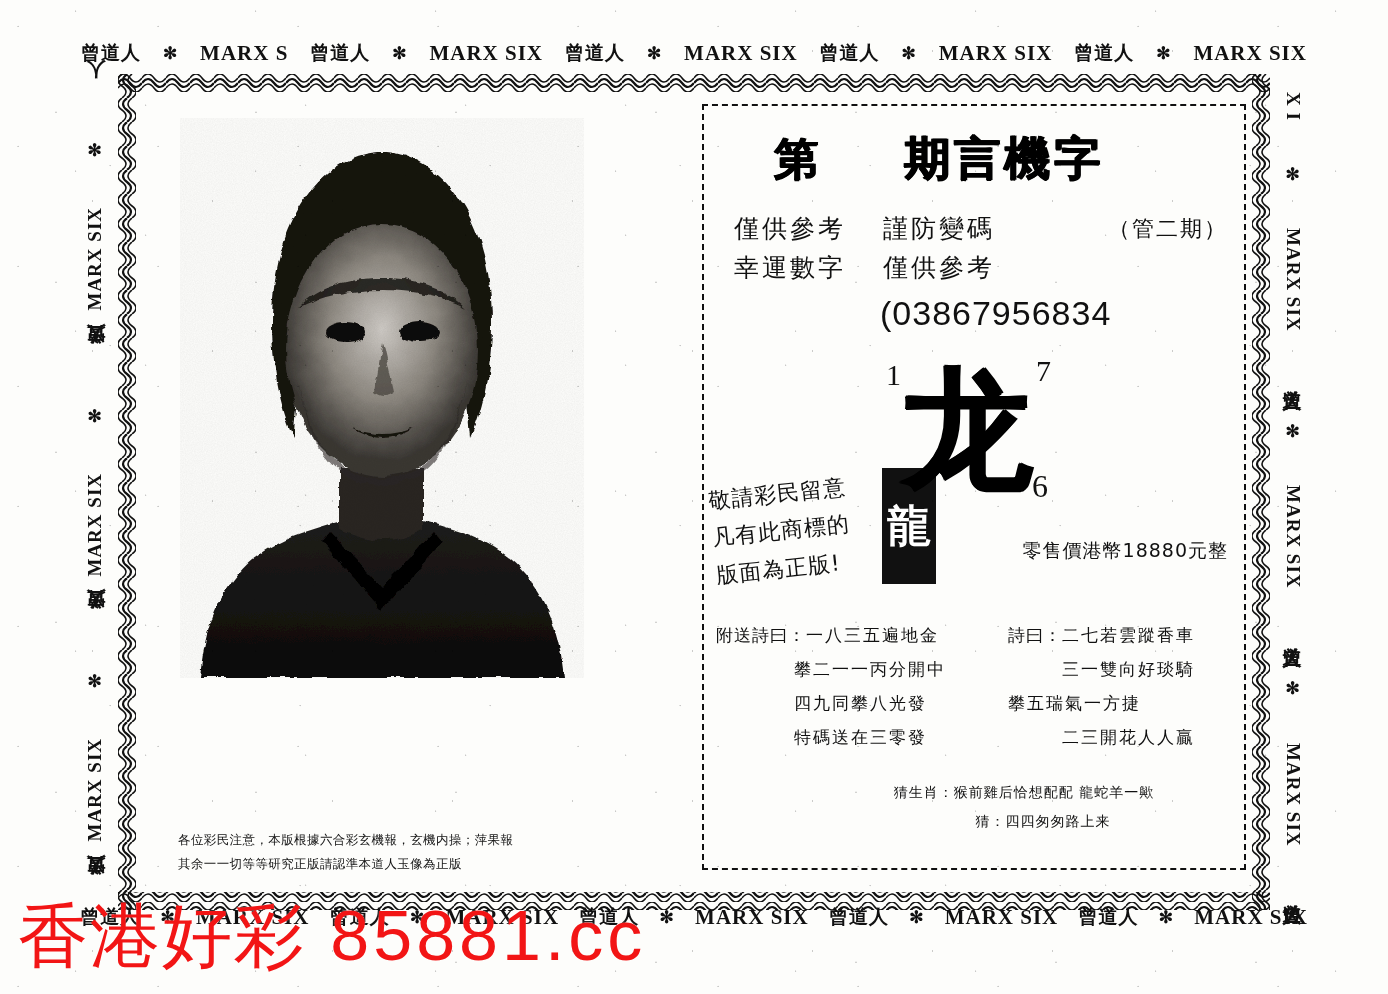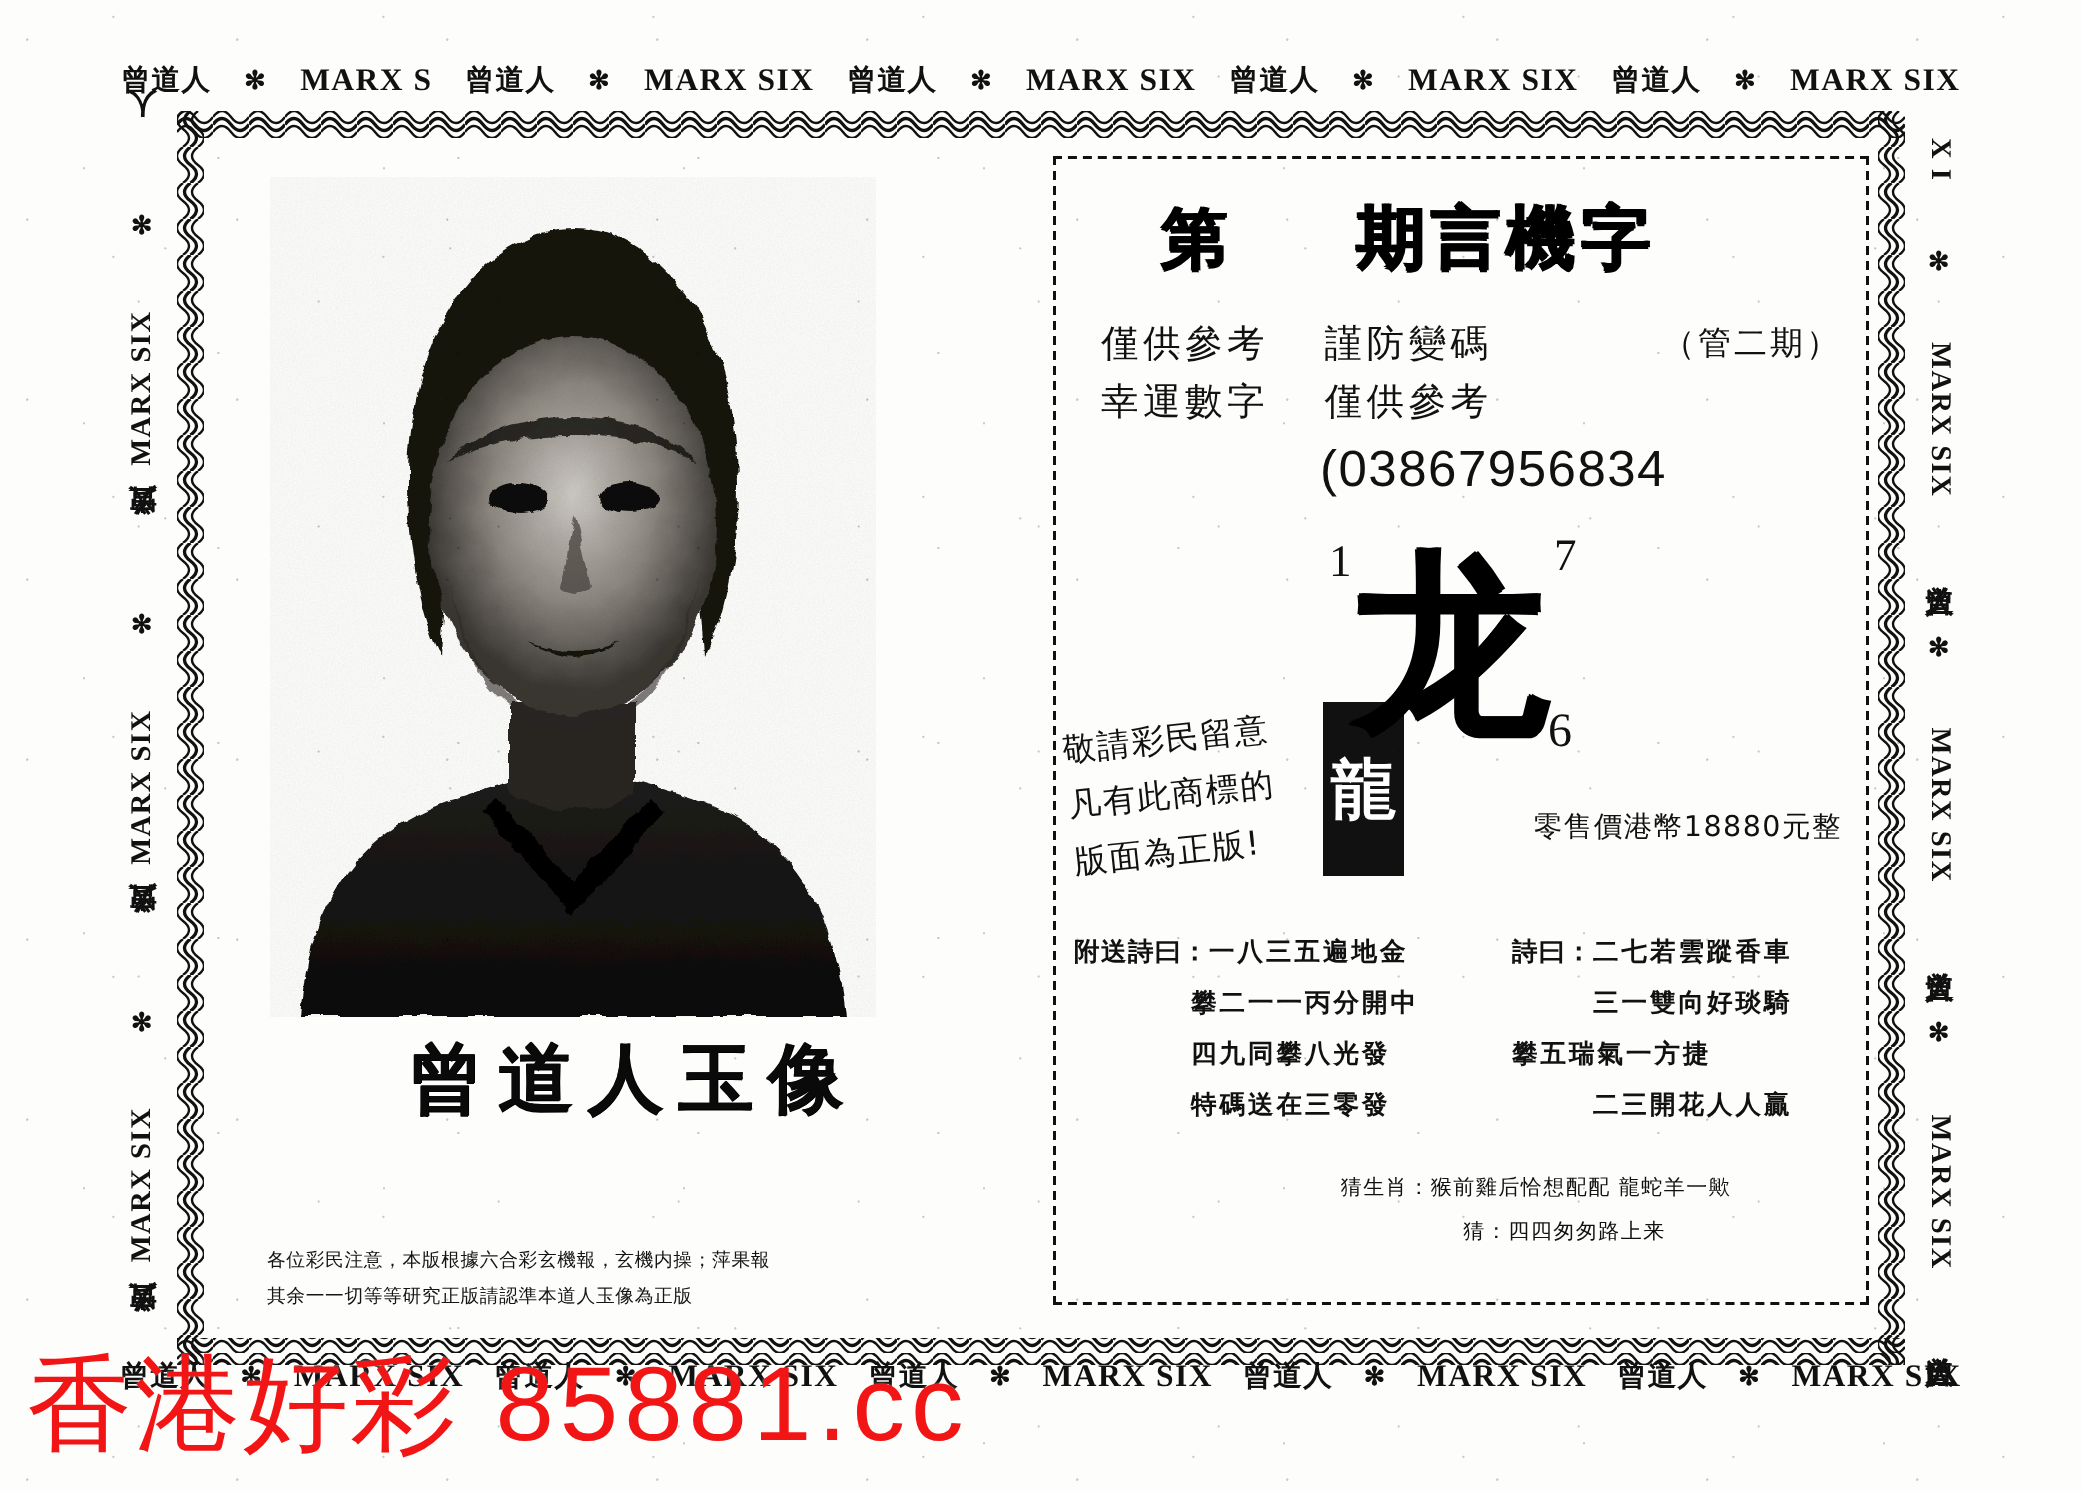--- a/index.html
+++ b/index.html
@@ -239,7 +239,7 @@
     font-family: "DejaVu Sans", sans-serif;
     color: #111;
   }
-  .poem-cols { display: flex; gap: 10px; font-weight: bold; }
+  .poem-cols { display: flex; gap: 10px; }
   .poem-col { font-size: 17px; line-height: 2.0; letter-spacing: 2px; }
   .poem-col .lbl { letter-spacing: 1px; }
   .poem-left { width: 282px; }

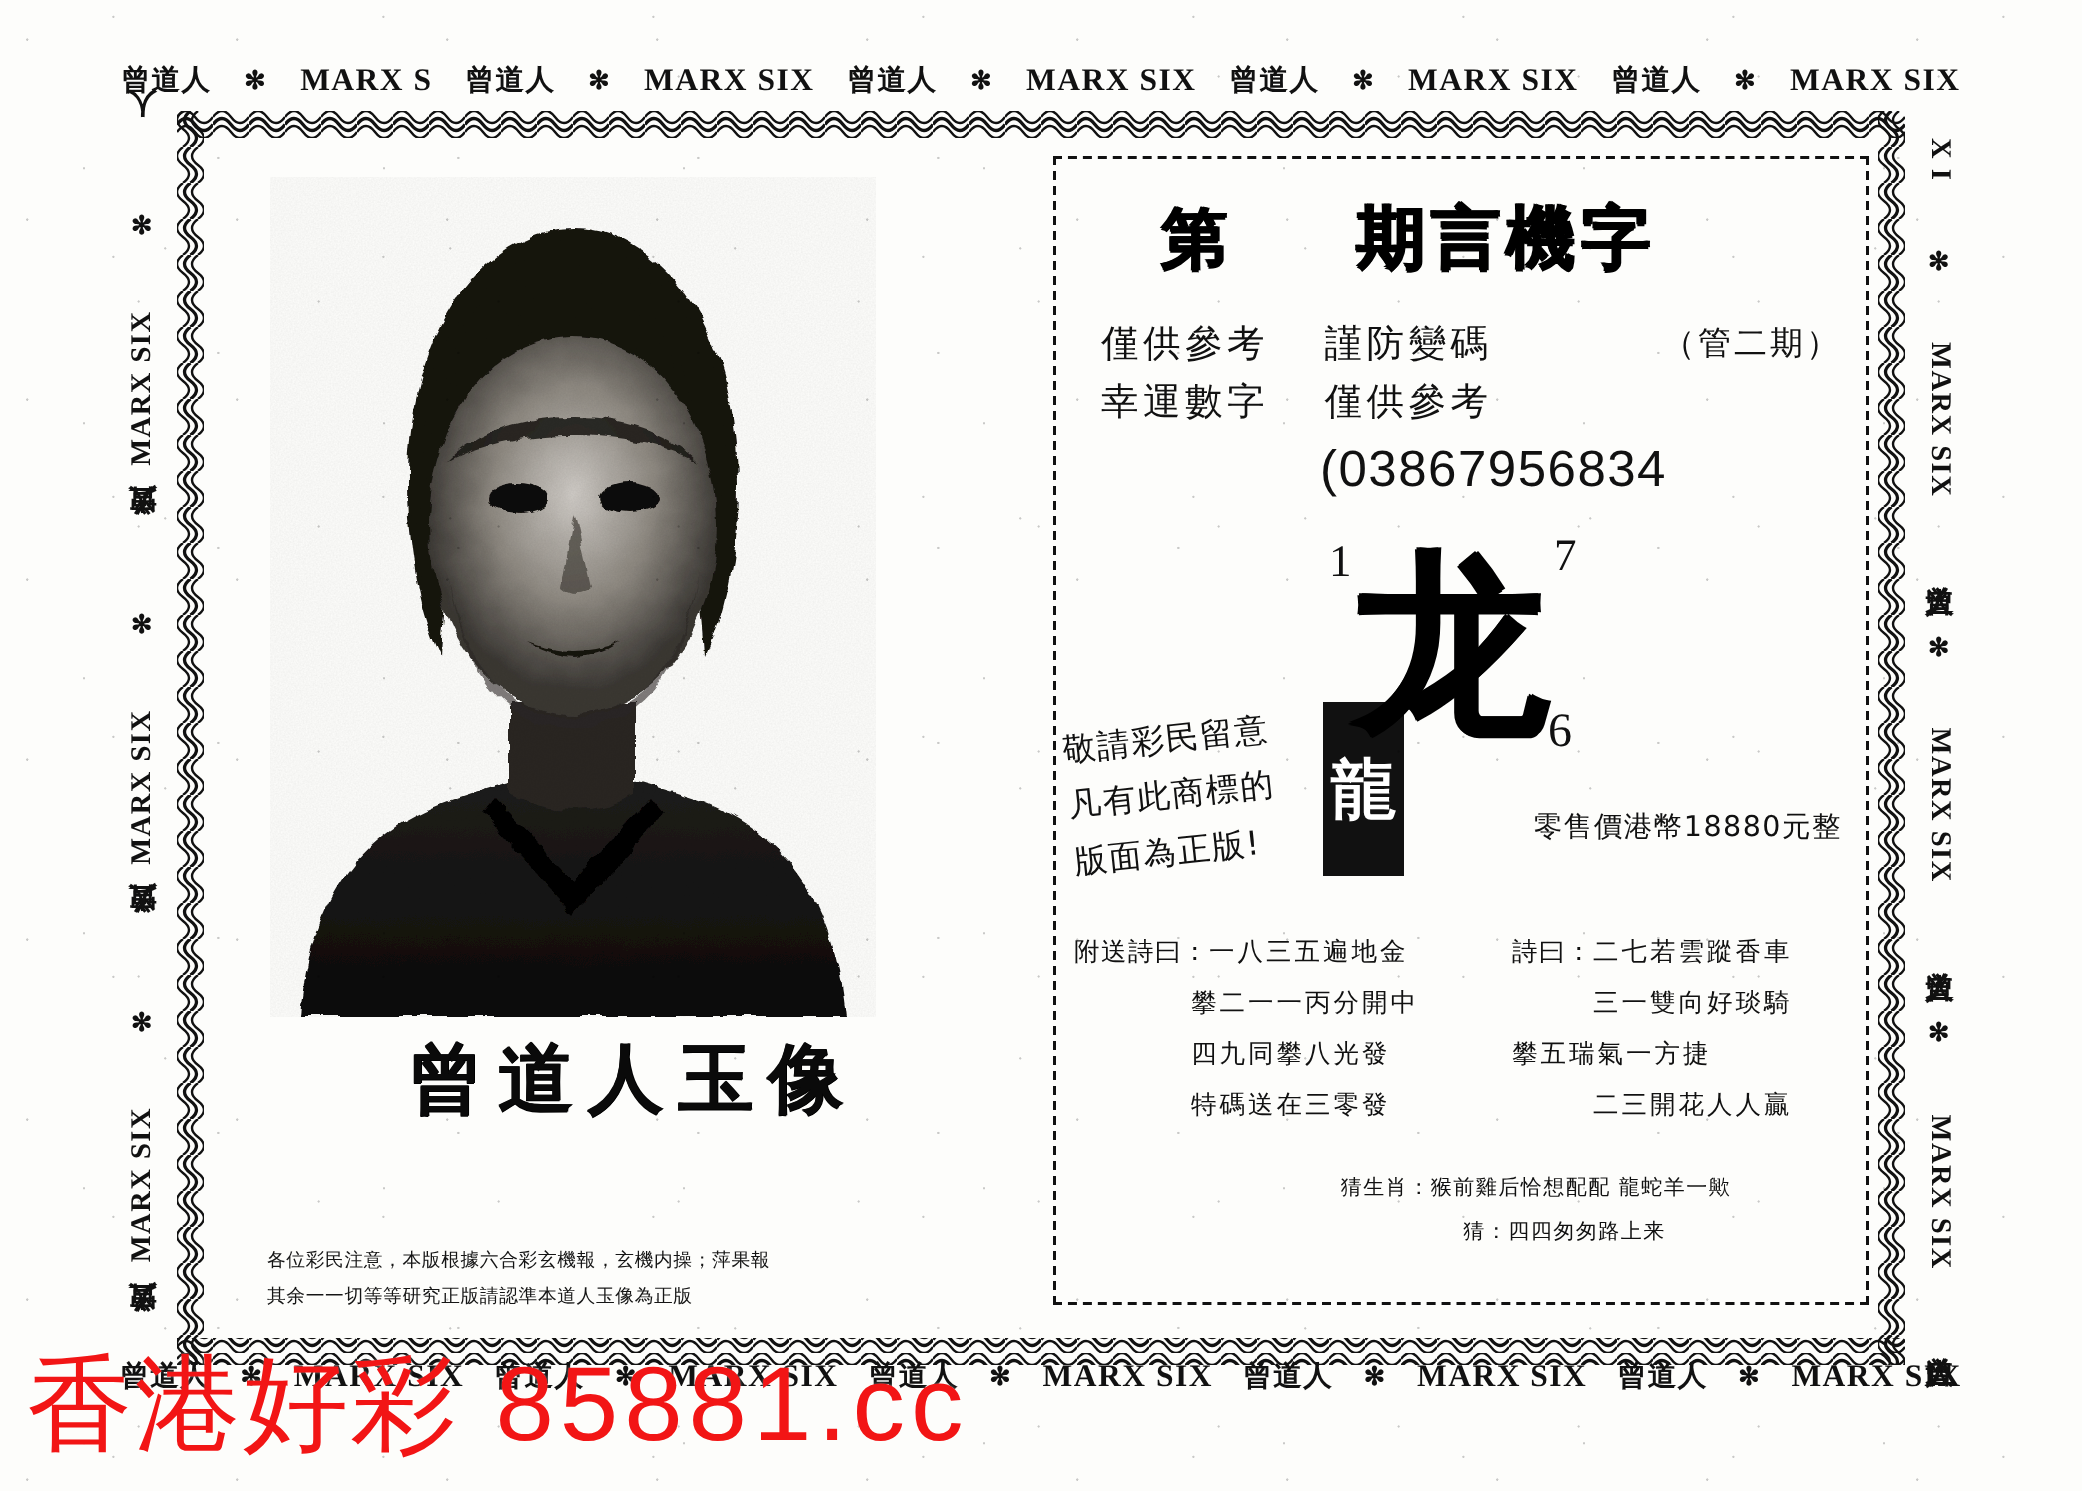--- a/index.html
+++ b/index.html
@@ -417,7 +417,6 @@
         <rect x="0" y="0" width="404" height="560" filter="url(#grain)" fill="#000" opacity="0.10"></rect>
       </svg>
     </div>
-    <div class="portrait-caption">曾道人玉像</div>
     <div class="fineprint">
       <div>各位彩民注意，本版根據六合彩玄機報，玄機内操；萍果報</div>
       <div>其余一一切等等研究正版請認準本道人玉像為正版</div>

